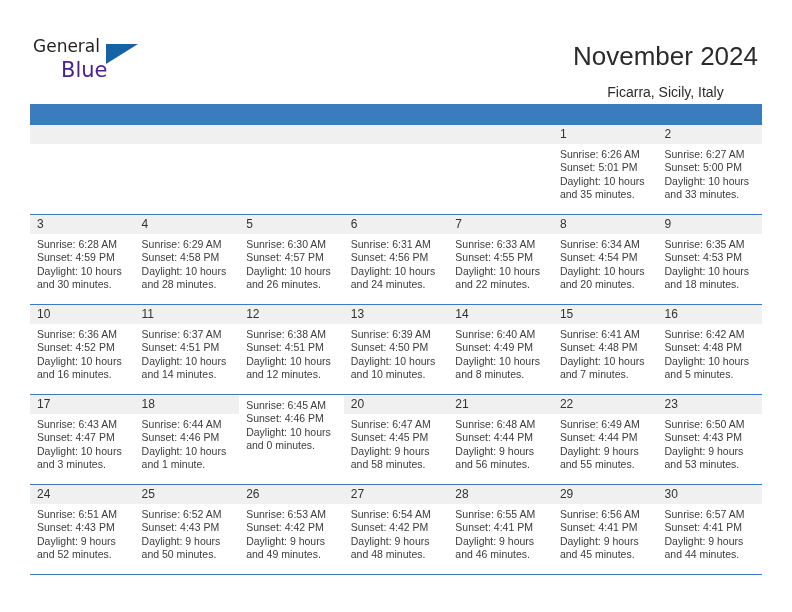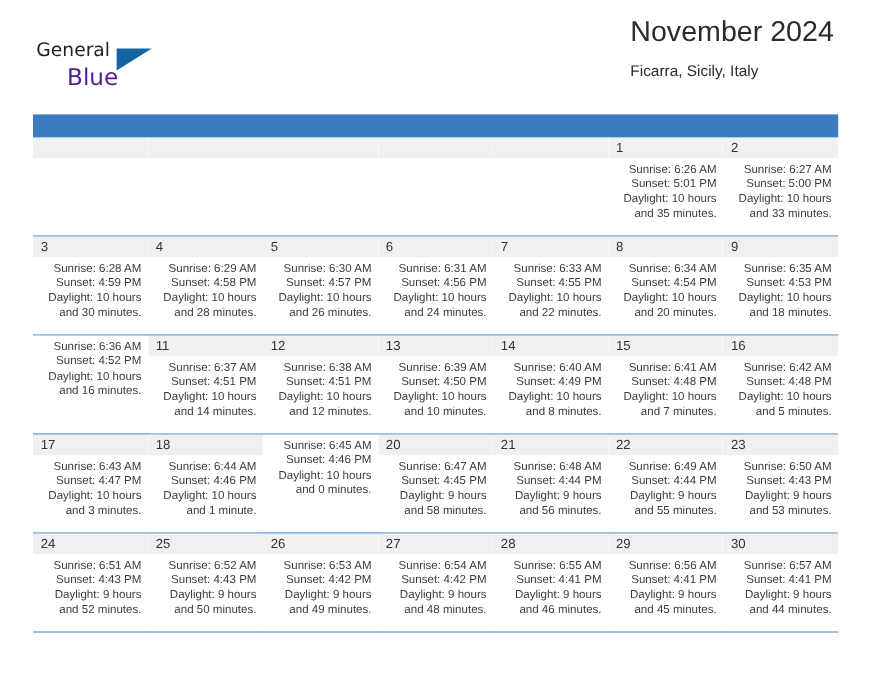--- a/index.html
+++ b/index.html
@@ -67,8 +67,8 @@
   .title-block {
     position: absolute;
     right: 34px;
-    top: 12px;
-    text-align: left;
+    top: 40px;
+    text-align: center;
   }
   .cal-title {
     font-size: 26px;

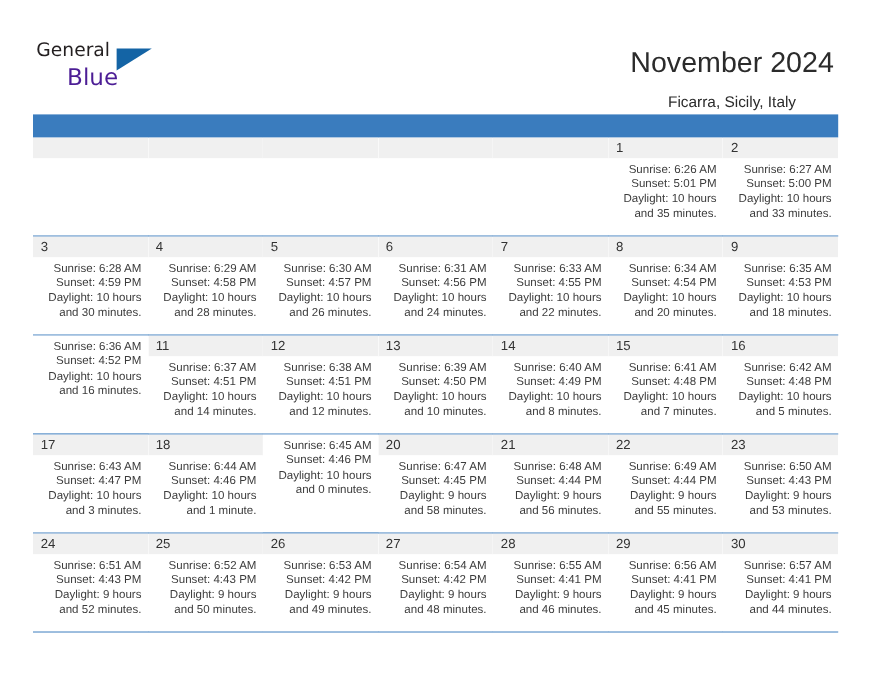--- a/index.html
+++ b/index.html
@@ -148,7 +148,6 @@
     background: #ffffff;
     height: 70px;
     box-sizing: border-box;
-    text-align: right;
   }
   .day-cell.empty .day-body {
     background: #ffffff;

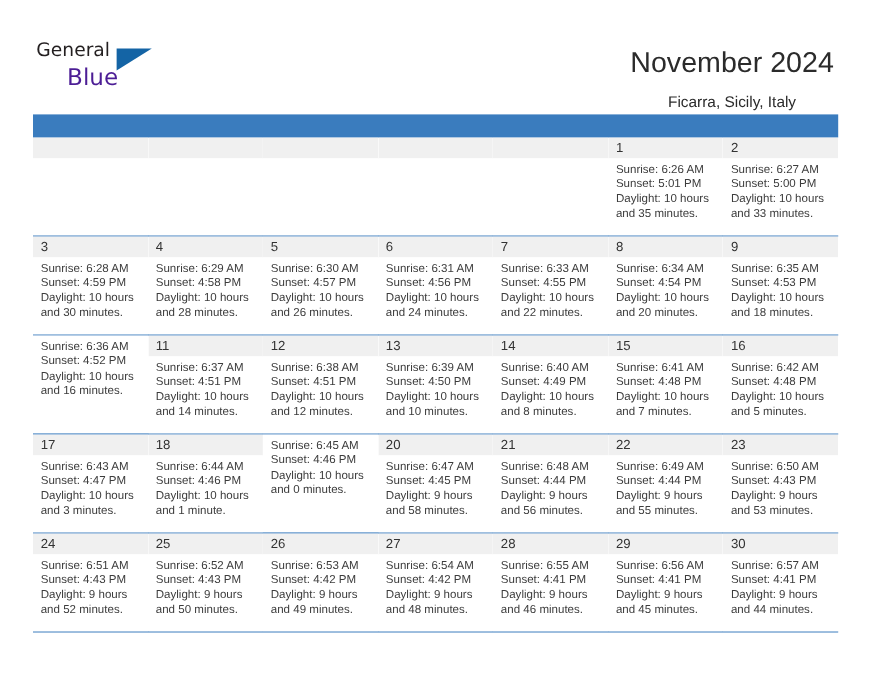--- a/index.html
+++ b/index.html
@@ -317,6 +317,9 @@
         </div>
         <div class="week-row">
           <div class="day-cell">
+            <div class="day-number-band">
+              <div class="day-number">10</div>
+            </div>
             <div class="day-body">
               <div class="info-line">Sunrise: 6:36 AM</div>
               <div class="info-line">Sunset: 4:52 PM</div>

